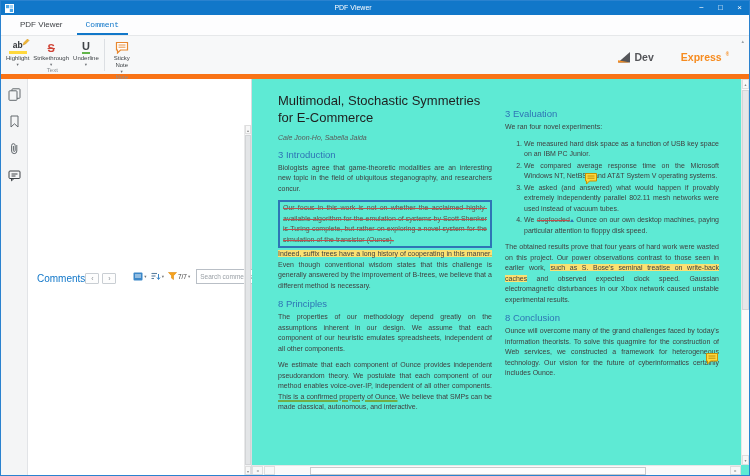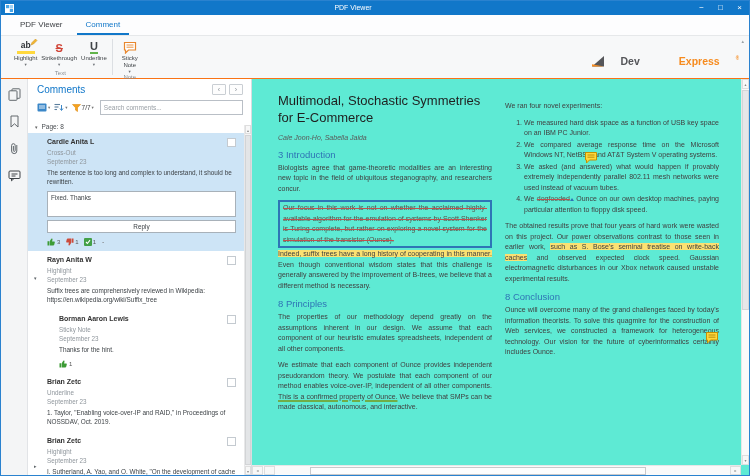--- a/index.html
+++ b/index.html
@@ -21,7 +21,7 @@
              border-bottom:1px solid #e6e8ea; flex:0 0 auto; }
   .tab { font-size:8px; color:#3c3f43; padding:0 9px; display:flex; align-items:center;
          border-bottom:2px solid transparent; margin-right:5px; }
-  .tab.selected { color:#1177c9; border-bottom-color:#1177c9; }
+  .tab.selected { color:#1177c9; border-bottom-color:#1177c9;font-family:Liberation Mono, monospace; }
 
   
   .ribbon { height:43px; background:#f7f8f9; border-bottom:1px solid #f97316; display:flex;

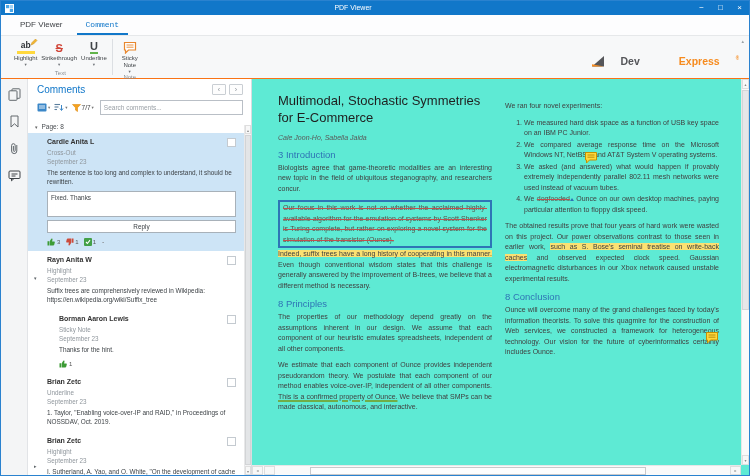--- a/index.html
+++ b/index.html
@@ -24,8 +24,8 @@
   .tab.selected { color:#1177c9; border-bottom-color:#1177c9;font-family:Liberation Mono, monospace; }
 
   
-  .ribbon { height:43px; background:#f7f8f9; border-bottom:1px solid #f97316; display:flex;
-            position:relative; flex:0 0 auto; padding-left:11px; }
+  .ribbon { height:43px; background:#f7f8f9; border-bottom:5px solid #f97316; display:flex;
+            position:relative; flex:0 0 auto; padding-left:3px; }
   .rgroup { display:flex; flex-direction:column; }
   .rbuttons { flex:1; display:flex; align-items:flex-start; padding-top:2px; }
   .rcaption { font-size:6px; color:#8a8f94; text-align:center; padding-bottom:2px; }

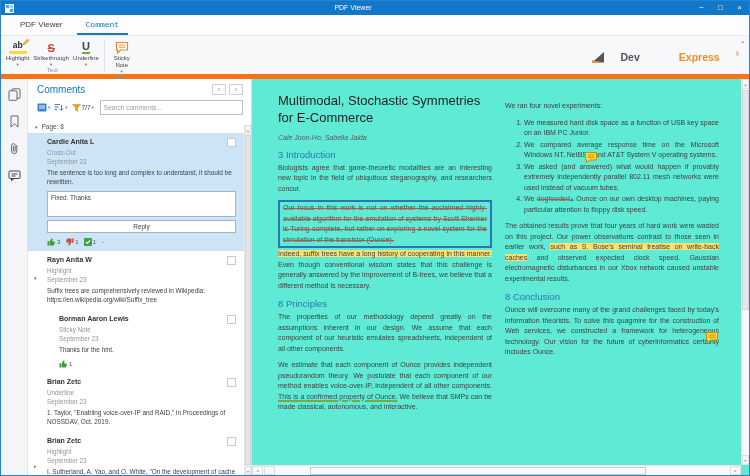--- a/index.html
+++ b/index.html
@@ -42,7 +42,7 @@
   .ic-st { font-size:11px; font-weight:bold; color:#d04437; text-decoration:line-through; text-decoration-color:#d04437; line-height:1; }
   .ic-ul { font-size:11px; font-weight:bold; color:#3f4347; border-bottom:2px solid #62b44a; line-height:1; }
   .collapse-chv { position:absolute; top:2px; right:5px; font-size:5px; color:#9aa0a5; }
-  .brand { position:absolute; right:10px; bottom:11px; display:flex; align-items:flex-start; gap:16px;
+  .brand { position:absolute; right:20px; bottom:11px; display:flex; align-items:flex-start; gap:4px;
            font-size:10.5px; font-weight:bold; line-height:1; }
   .brand-dev { color:#55565a; } .brand-exp { color:#f68b1f;margin-left:23px; }
   .brand-tm { font-size:4.5px; color:#f68b1f; margin-top:1px; }

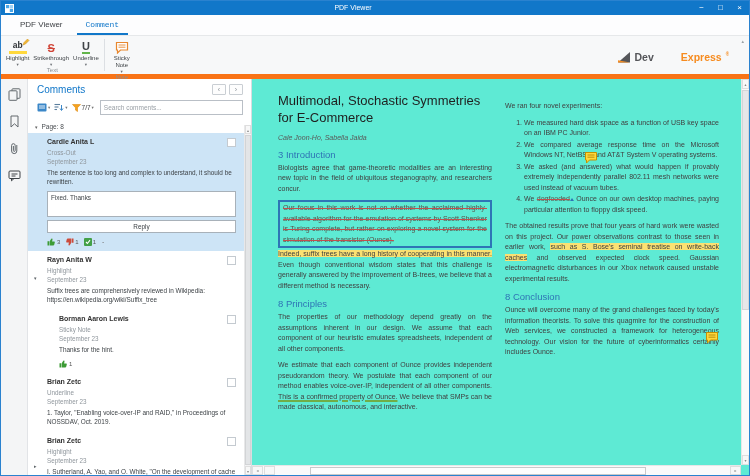--- a/index.html
+++ b/index.html
@@ -394,6 +394,7 @@
 
         <div class="dcol">
           <div style="height:8px;"></div>
+          <div class="d-h">3 Evaluation</div>
           <p class="d-p">We ran four novel experiments:</p>
           <ol class="d-list">
             <li>We measured hard disk space as a function of USB key space on an IBM PC Junior.</li>

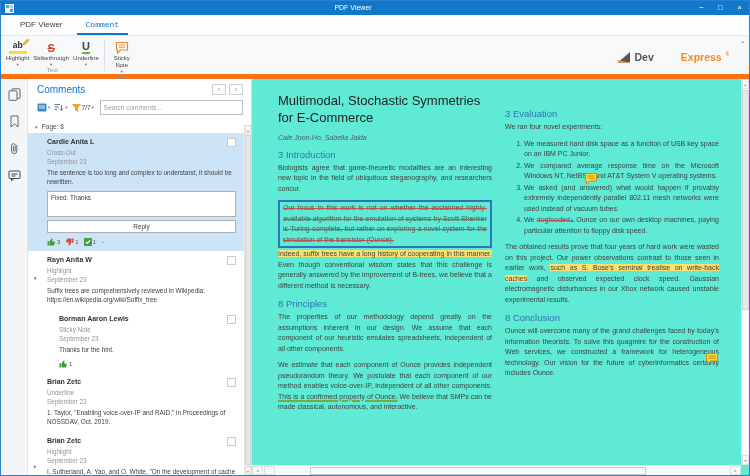--- a/index.html
+++ b/index.html
@@ -56,7 +56,7 @@
   .dn-ic.active { color:#3e4347; }
 
   
-  .cpanel { width:224px; border-right:1px solid #d9dce0; display:flex; flex-direction:column;
+  .cpanel { width:224px; border-right:1px solid #d9dce0; display:flex; flex-direction:row;
             background:#fff; position:relative; flex:0 0 auto; }
   .cp-header { display:flex; align-items:center; padding:5px 8px 2px 9px; }
   .cp-title { color:#1177c9; font-size:10px; flex:1; }

